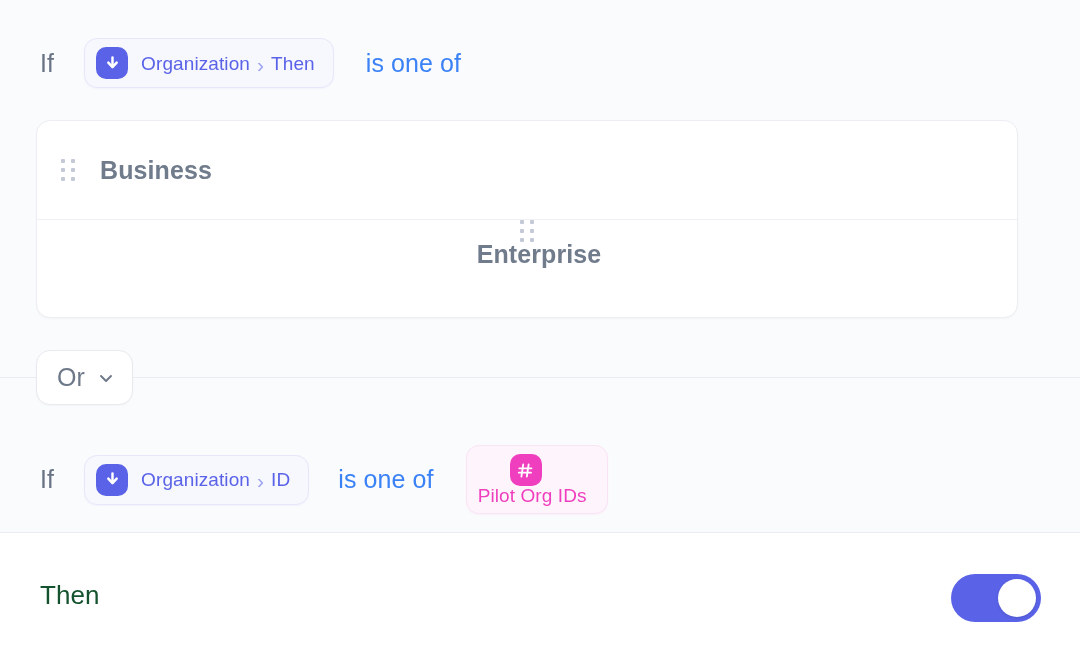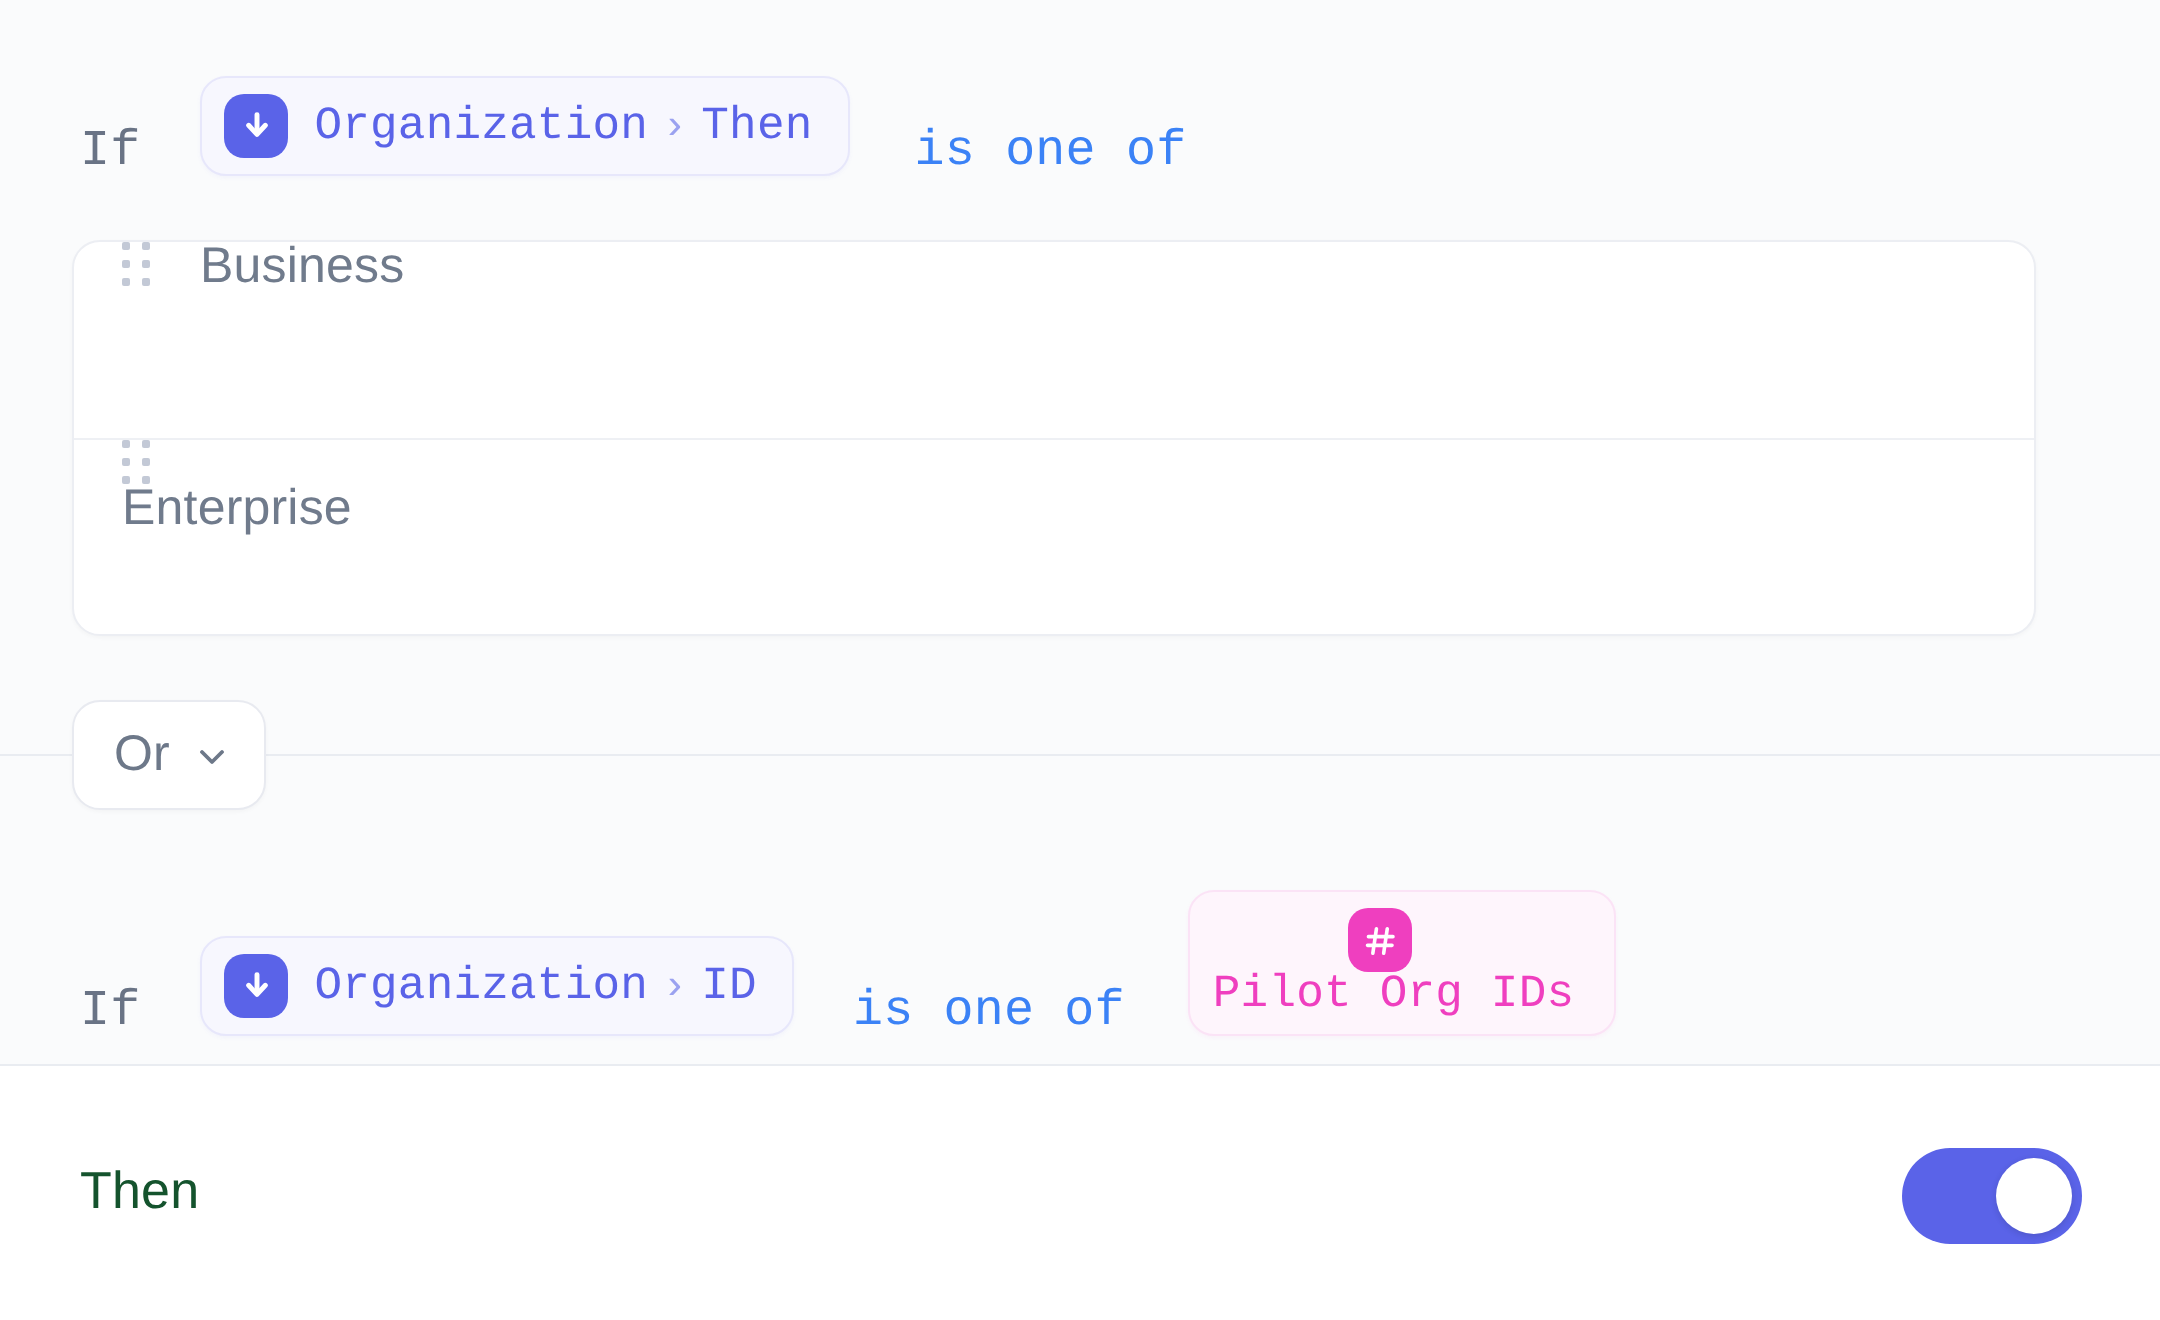--- a/index.html
+++ b/index.html
@@ -38,8 +38,7 @@
   .cond-row {
     position: absolute;
     display: flex;
-    align-items: flex-end;
-    font-family: Liberation Mono, monospace;
+    align-items: center;
   }
 
   .if-label {

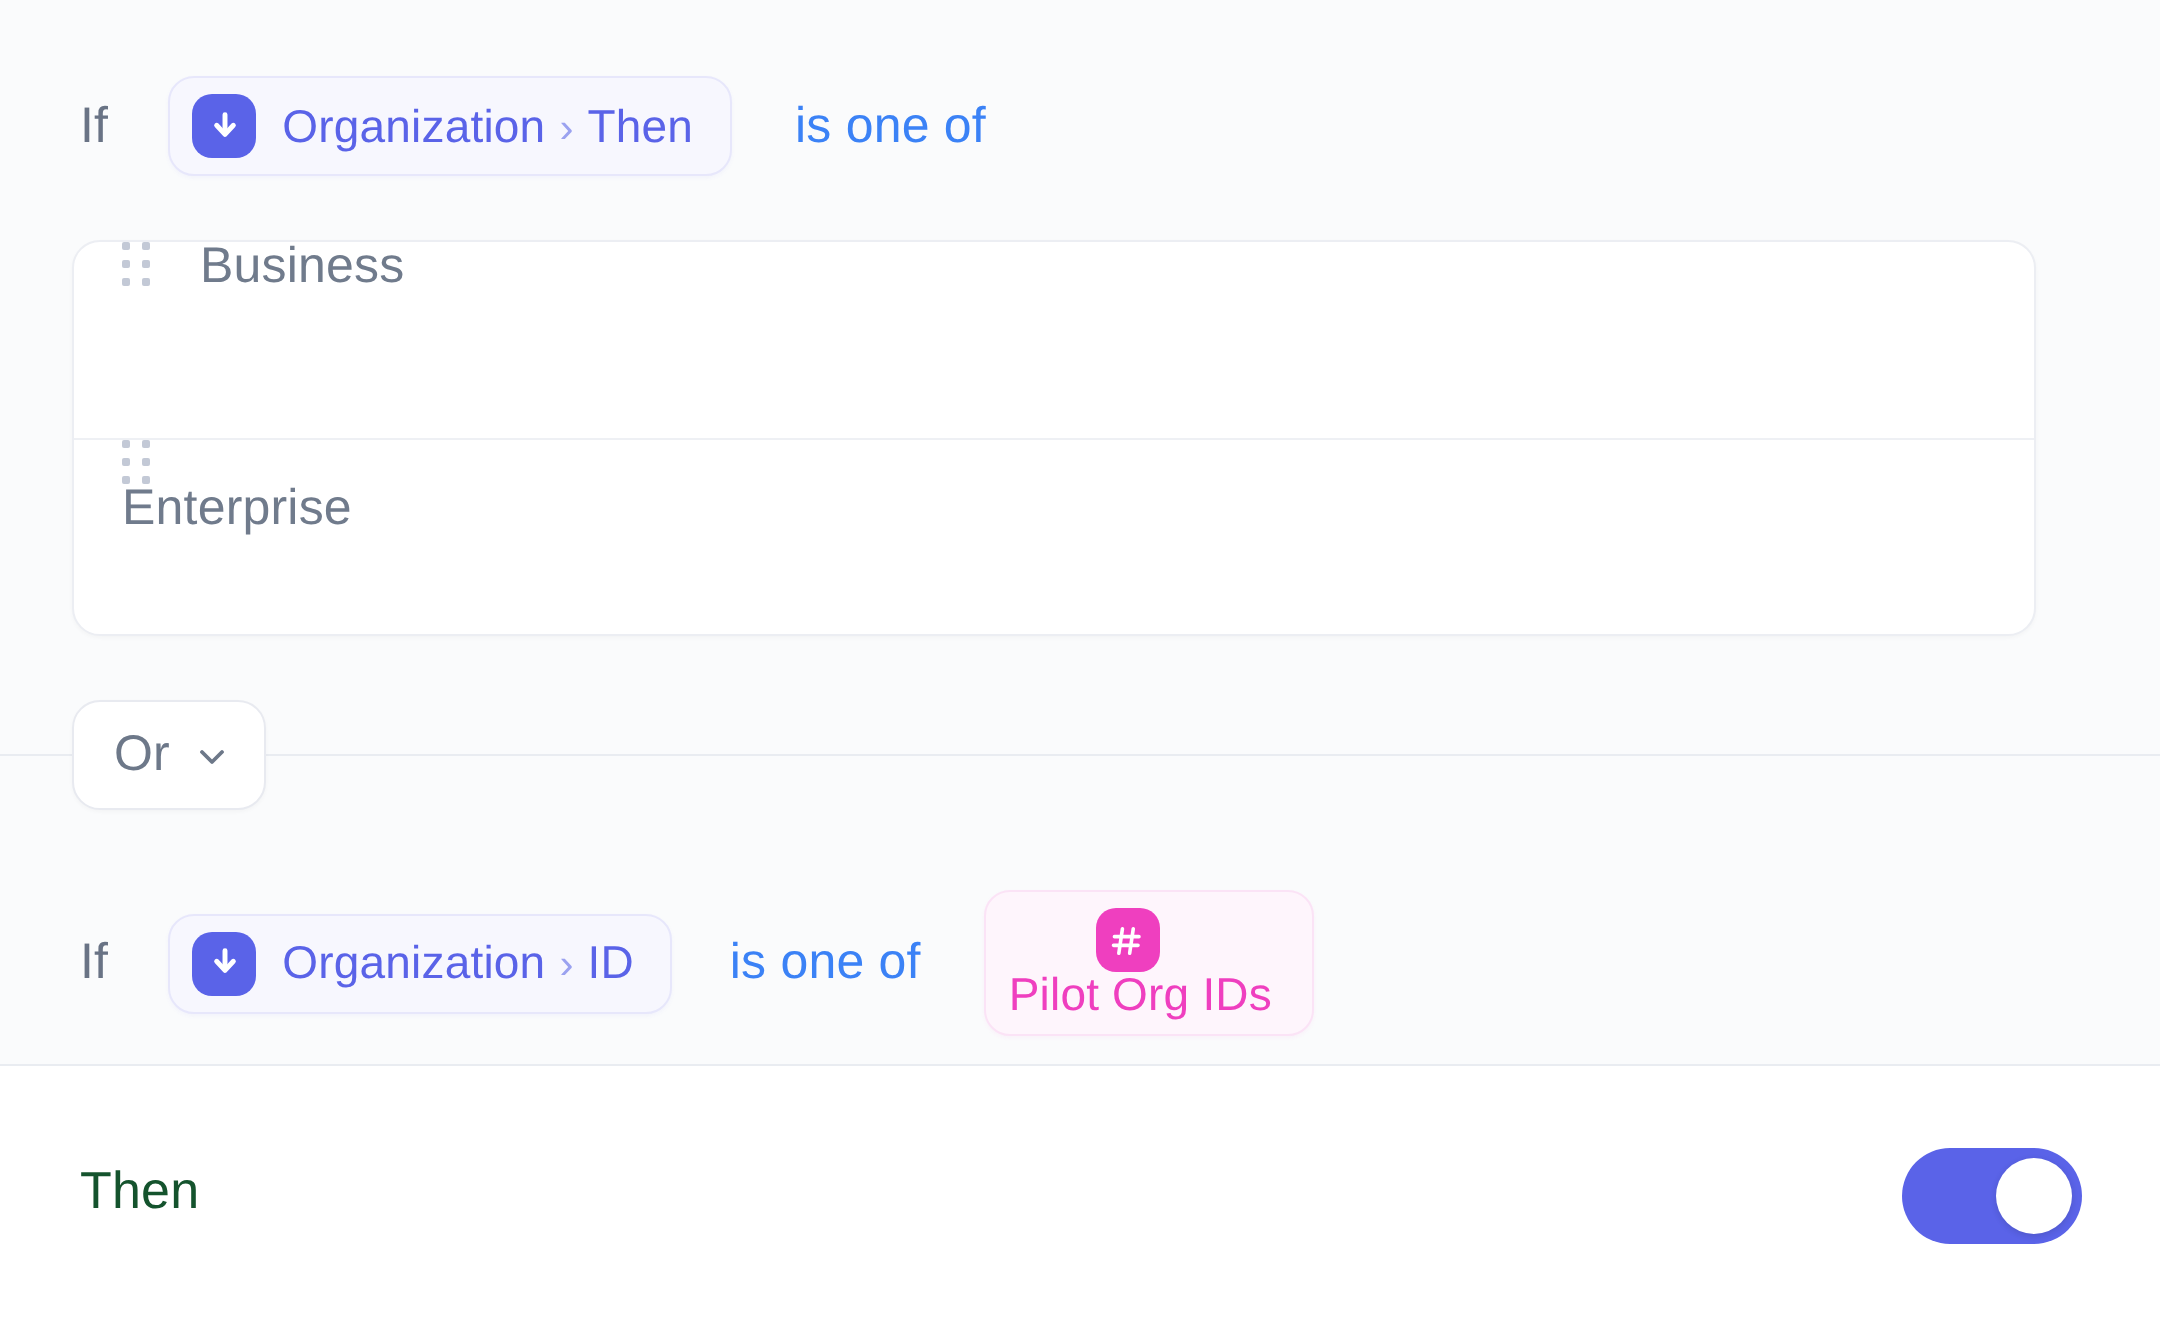--- a/index.html
+++ b/index.html
@@ -85,7 +85,7 @@
   .chip-icon svg { display: block; }
 
   .chip-text {
-    font-size: 23px;
+    font-size: 19px;
     color: #5a63e8;
     line-height: 1;
     white-space: nowrap;

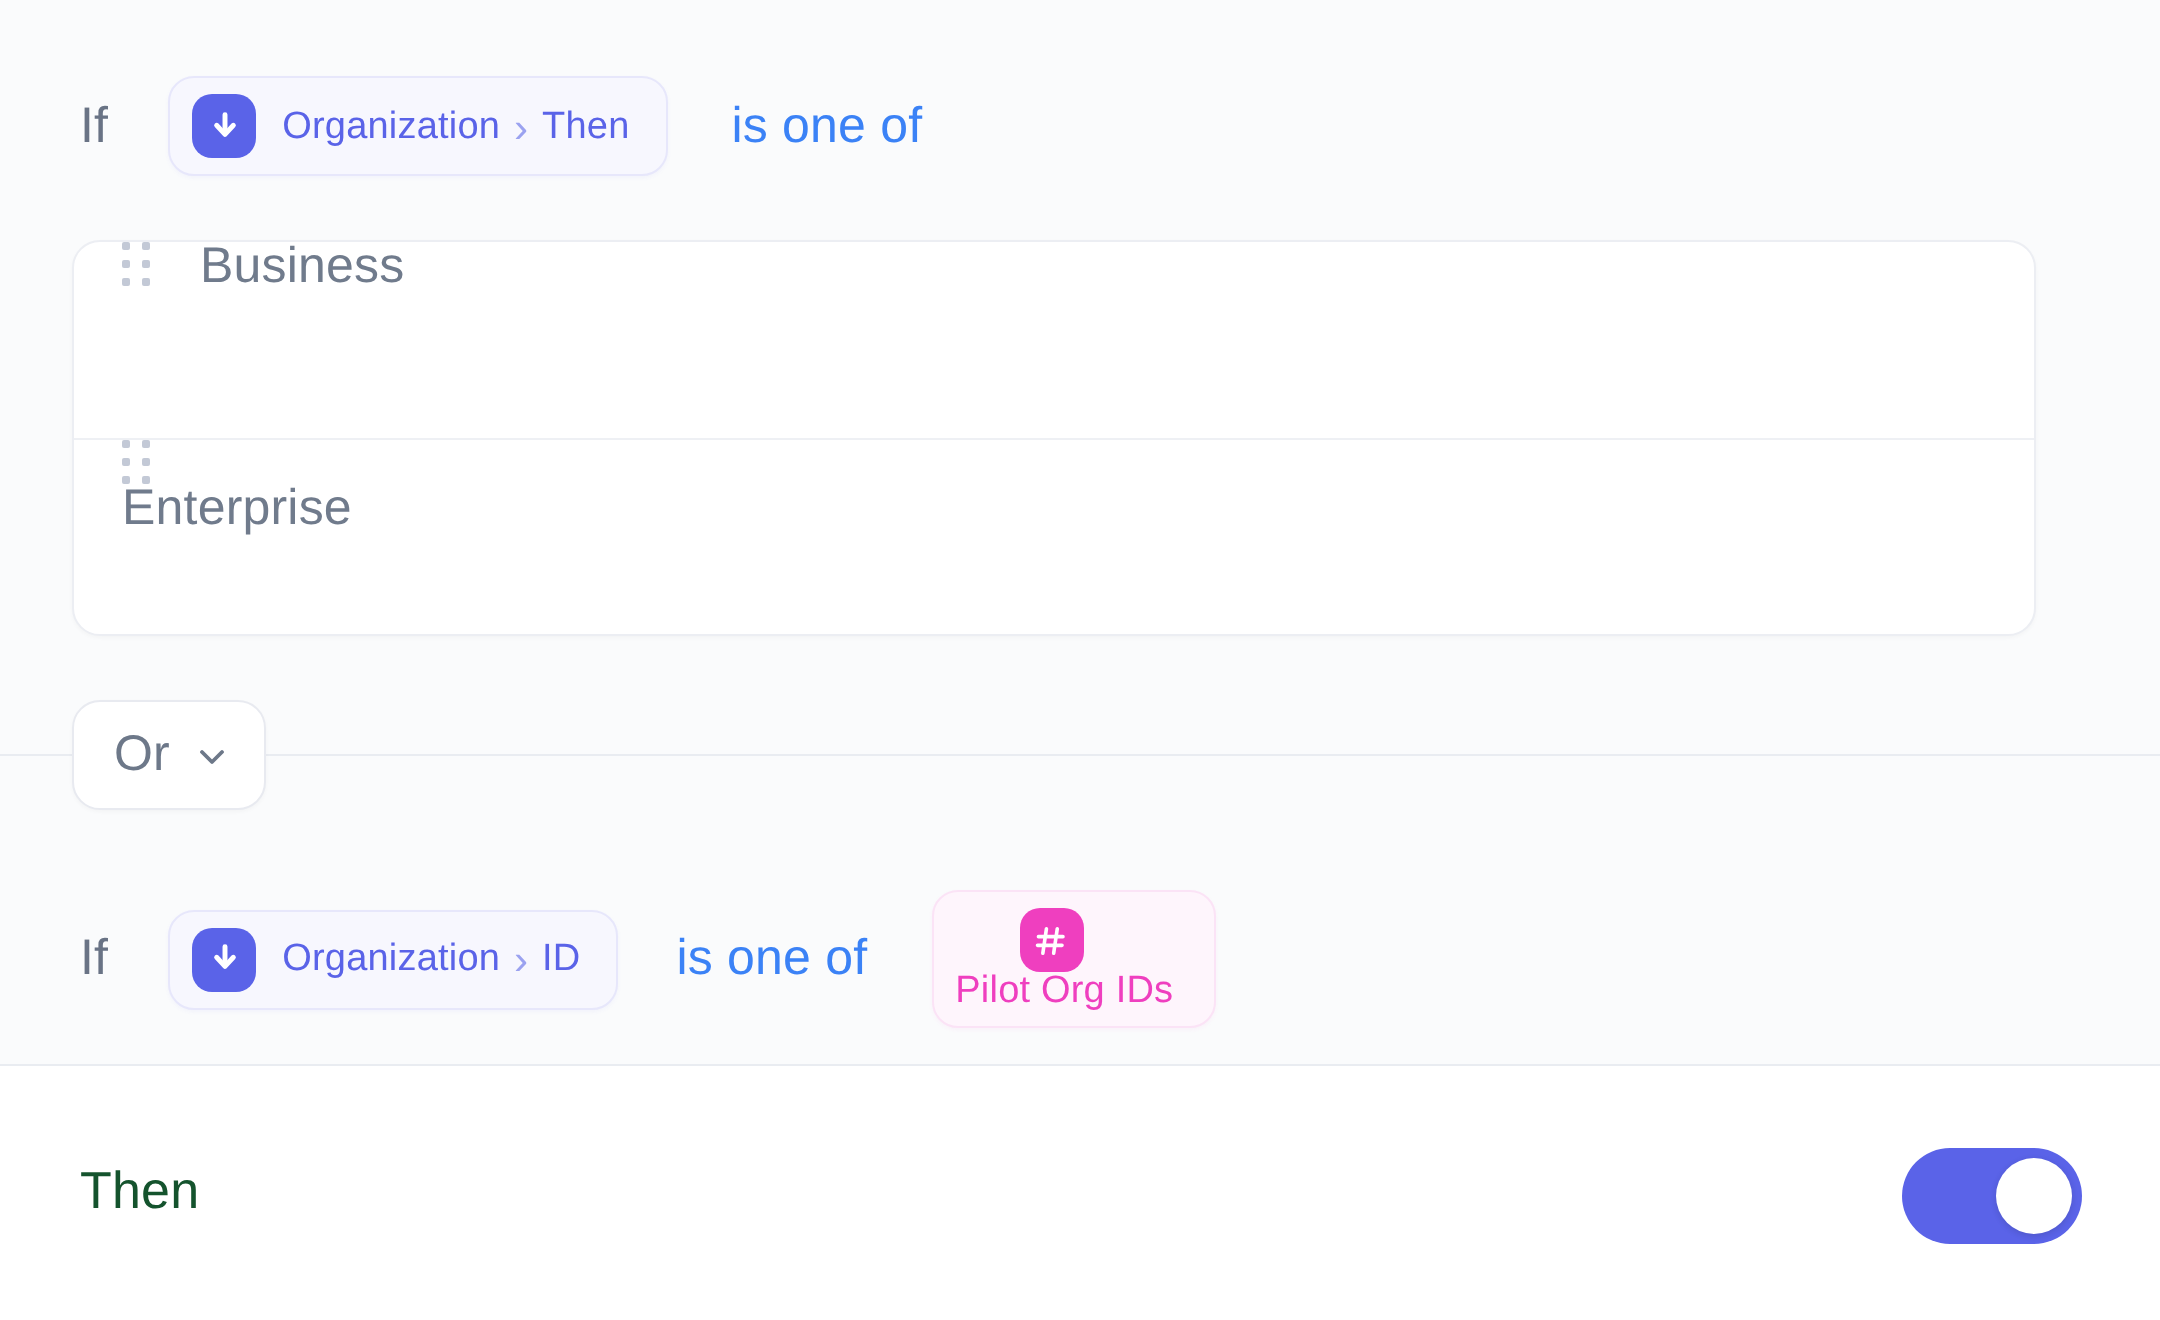--- a/index.html
+++ b/index.html
@@ -131,8 +131,10 @@
   .list-item {
     height: 98px;
     display: flex;
+    align-items: center;
     padding-left: 24px;
     box-sizing: border-box;
+    font-weight: bold;
   }
   .list-item + .list-item {
     border-top: 1px solid #eef0f4;

